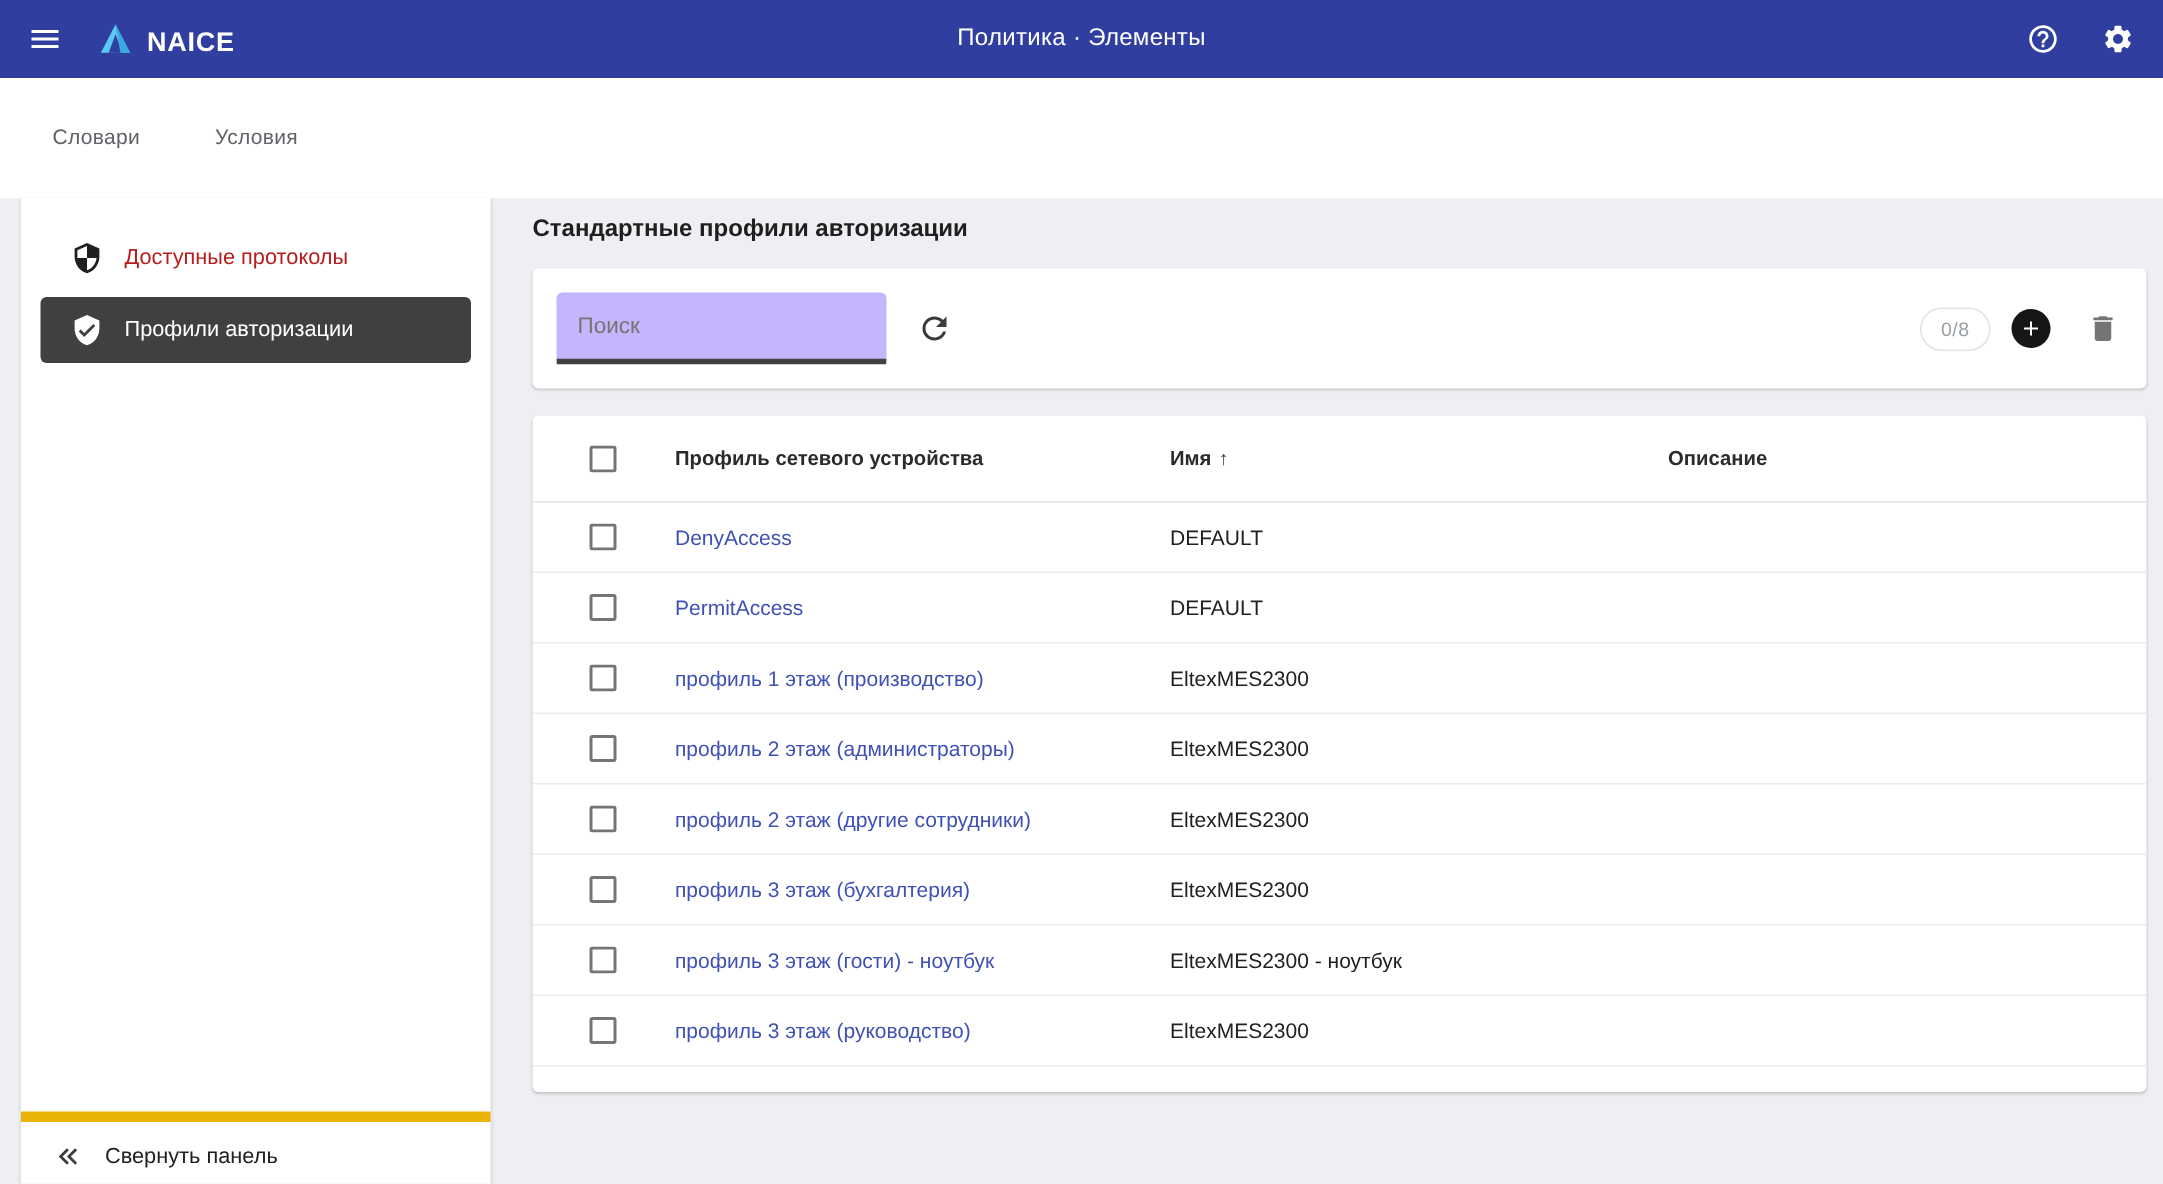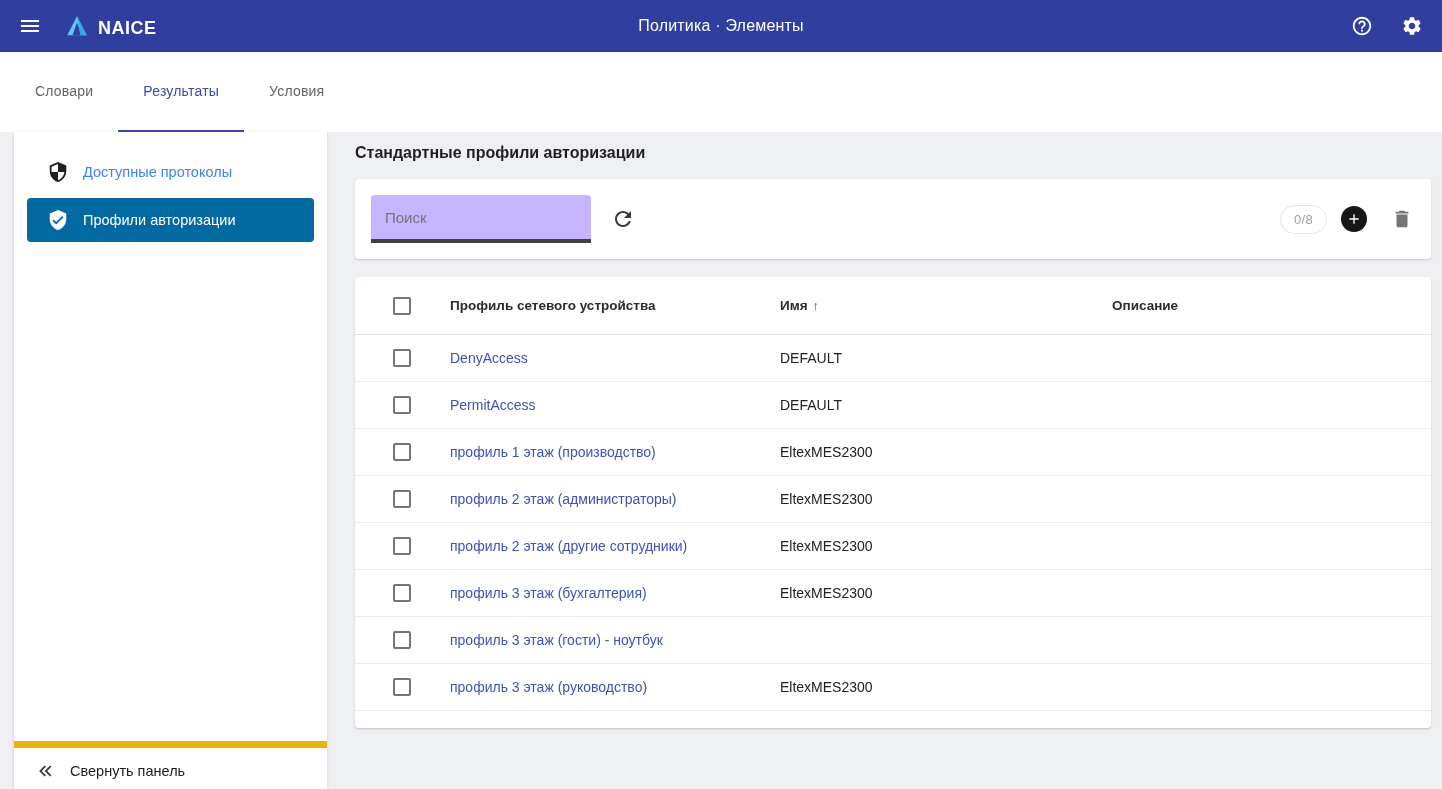--- a/index.html
+++ b/index.html
@@ -147,7 +147,6 @@
 
 <div class="tabbar">
   <div class="tab">Словари</div>
-  <div class="tab active">Результаты</div>
   <div class="tab">Условия</div>
 </div>
 

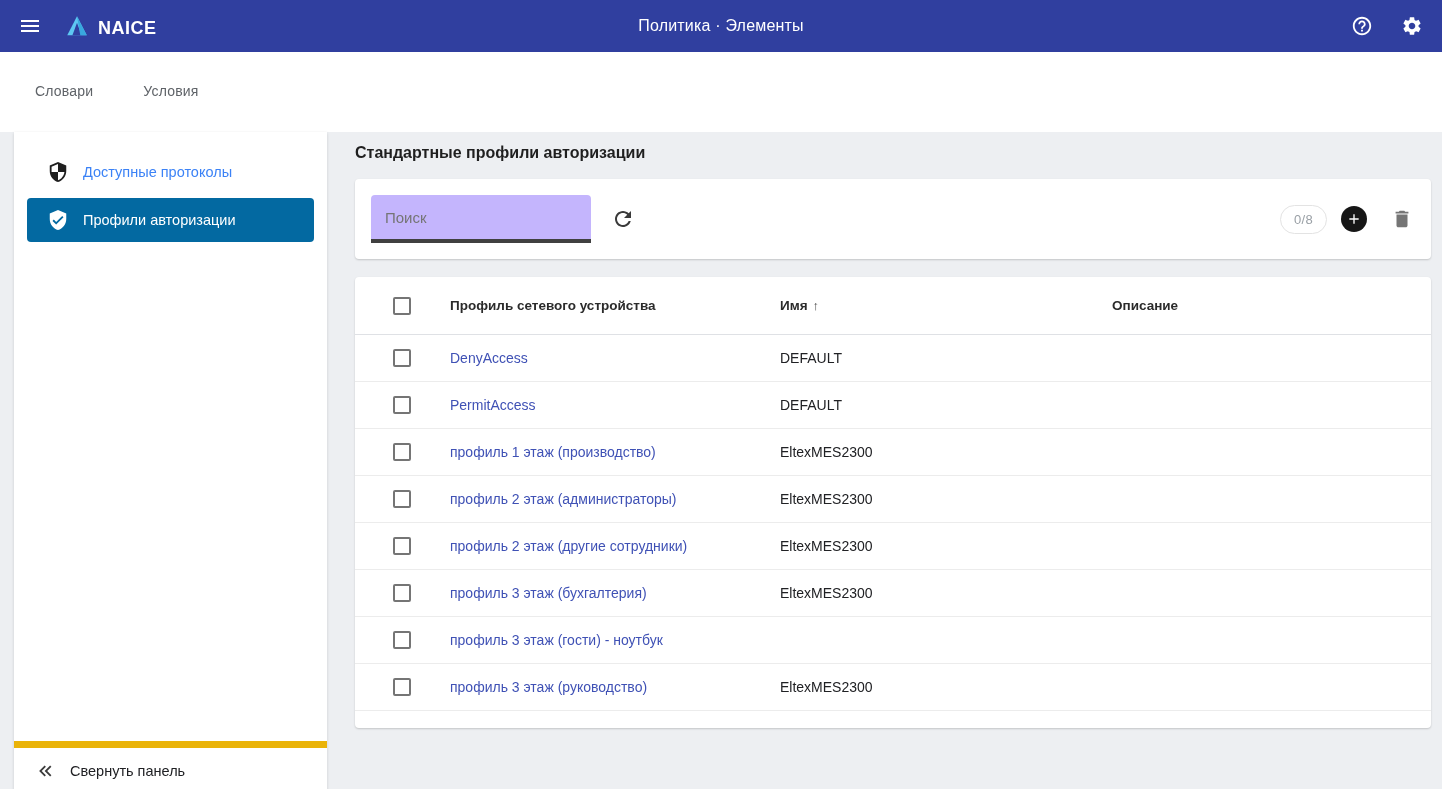--- a/index.html
+++ b/index.html
@@ -51,7 +51,7 @@
   .side-item {
     display:flex; align-items:center; gap:14px;
     margin:4px 13px; padding:11px 8px 11px 20px; border-radius:4px;
-    font-size:14.5px; cursor:pointer; color:#3b82f6;
+    font-size:14.5px; cursor:pointer; color:#b91c1c;
   }
   .side-item .side-icon { width:22px; height:22px; flex:0 0 auto; display:flex; align-items:center; }
   .side-item.selected { background:#0369a1; color:#fff; }

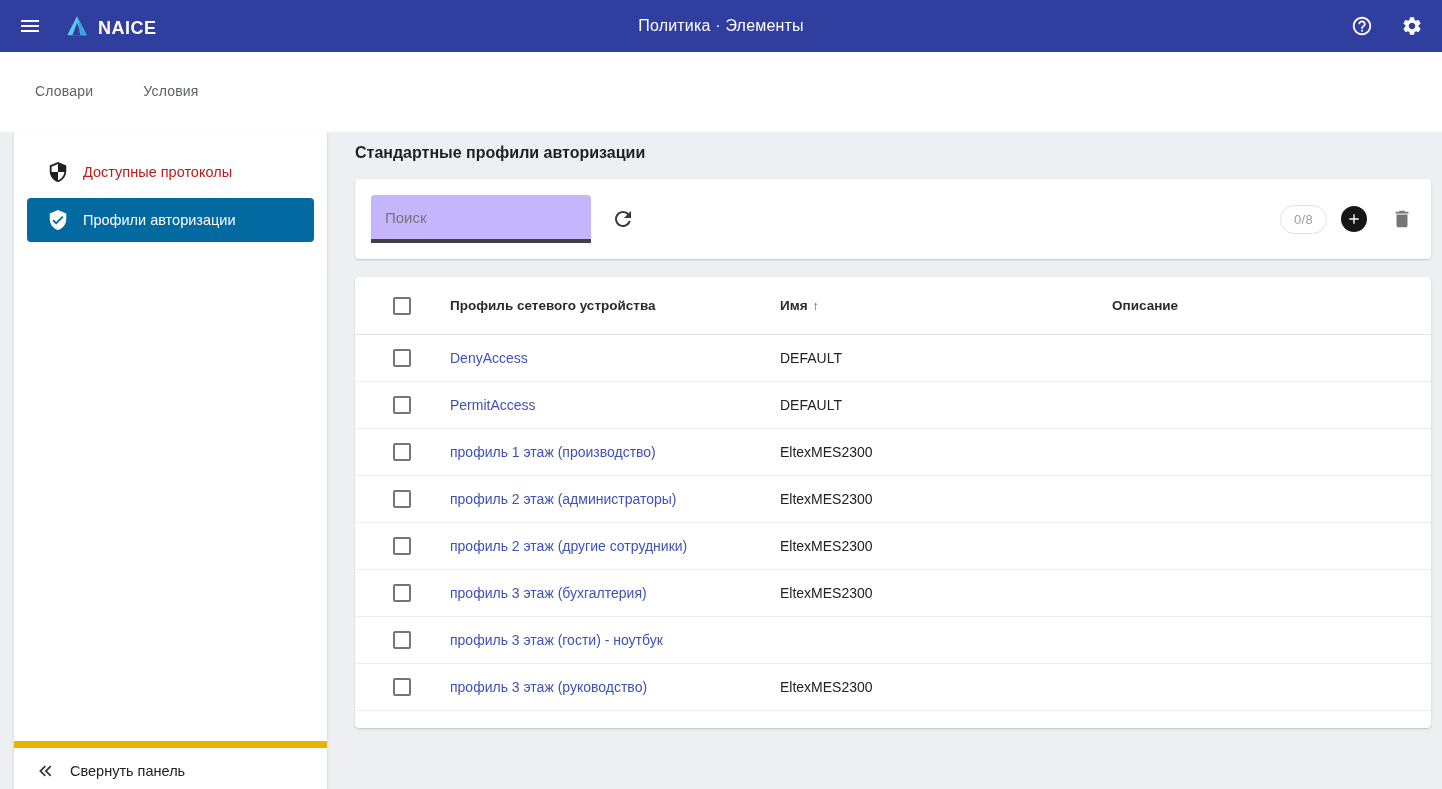--- a/index.html
+++ b/index.html
@@ -54,7 +54,7 @@
     font-size:14.5px; cursor:pointer; color:#b91c1c;
   }
   .side-item .side-icon { width:22px; height:22px; flex:0 0 auto; display:flex; align-items:center; }
-  .side-item.selected { background:#0369a1; color:#fff; }
+  .side-item.selected { background:#404040; color:#fff; }
   .side-collapse {
     margin-top:auto; border-top:7px solid #eab308;
     display:flex; align-items:center; gap:14px; padding:12px 20px; cursor:pointer;

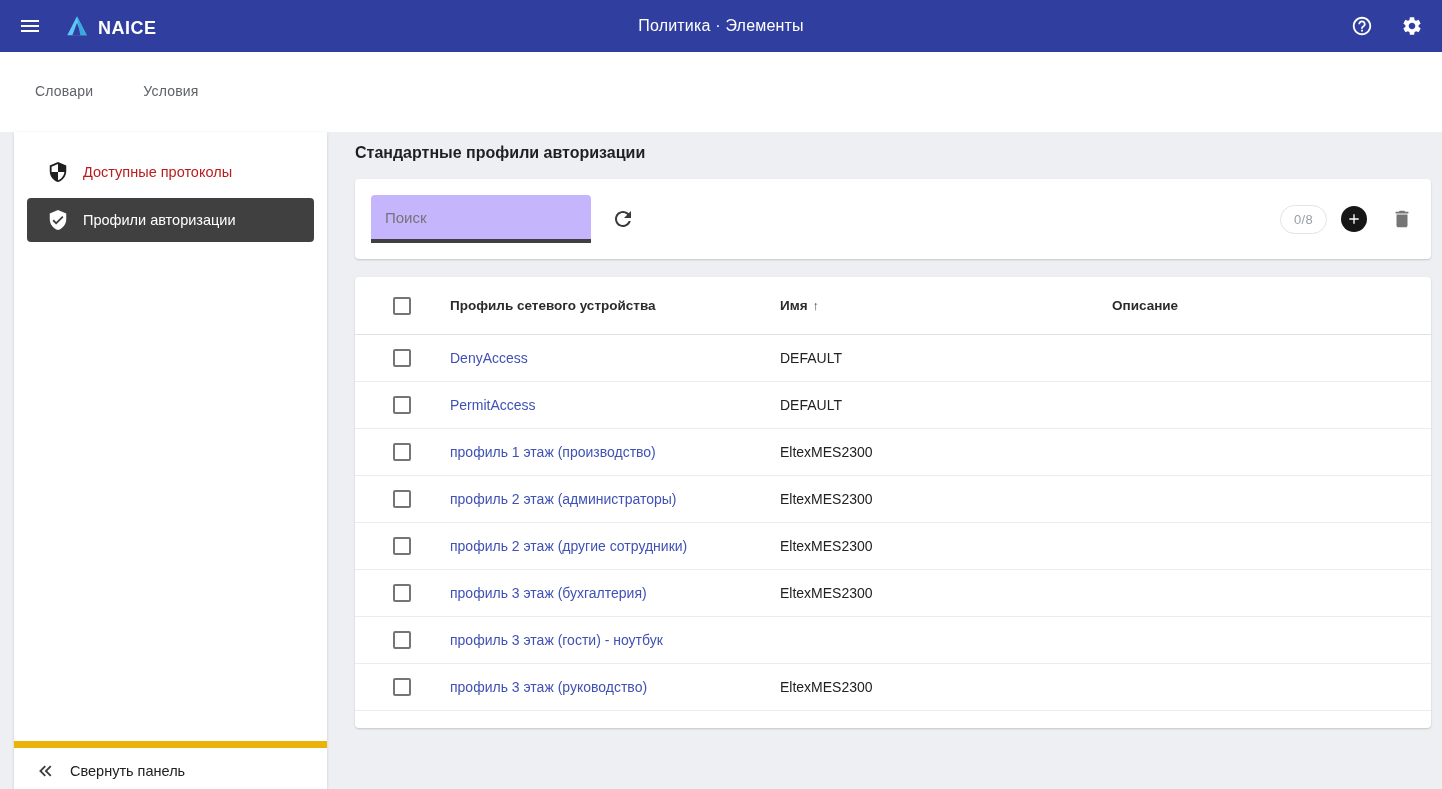--- a/index.html
+++ b/index.html
@@ -293,6 +293,7 @@
     <div class="tcell">
       <a class="name-link">профиль 3 этаж (гости) - ноутбук</a>
     </div>
+    <div class="tcell tdark">EltexMES2300 - ноутбук</div>
     <div class="tcell tdark"></div>
   </div>
 

